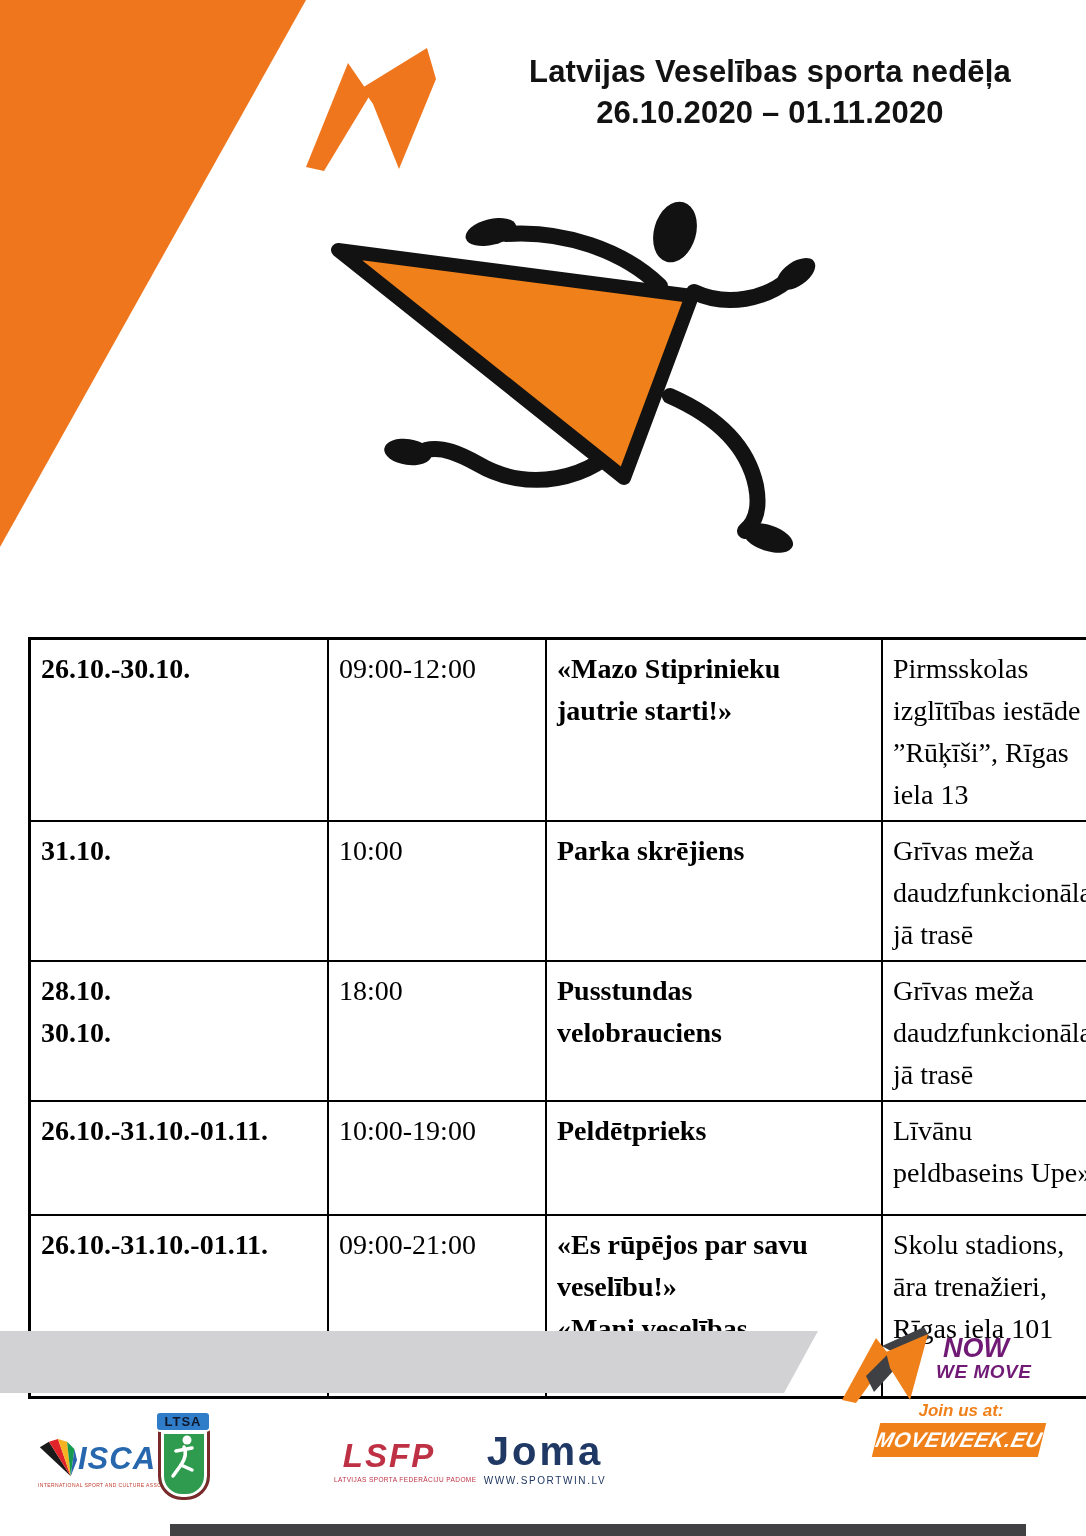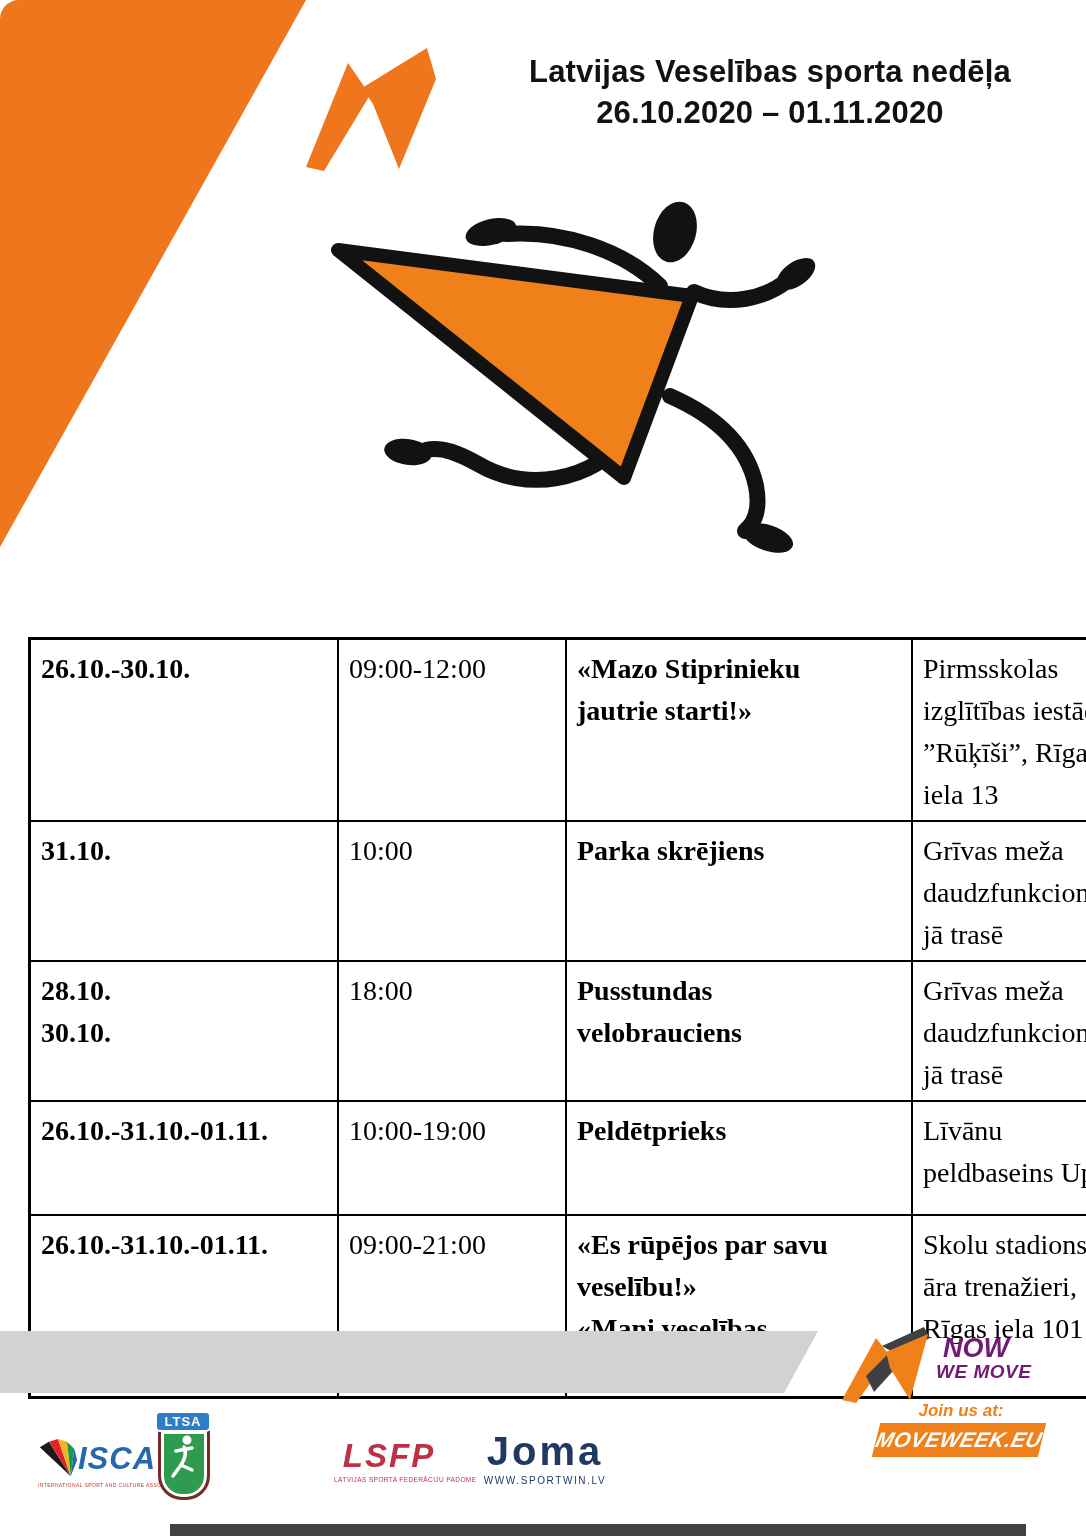--- a/index.html
+++ b/index.html
@@ -5,7 +5,7 @@
   html,body { margin:0; padding:0; background:#ffffff; }
   .page {
     position:relative; width:1086px; height:1536px; background:#ffffff;
-    overflow:hidden; font-family:"Liberation Sans", sans-serif; color:#111;border-radius:19px;
+    overflow:hidden; font-family:"Liberation Sans", sans-serif; color:#111;
   }
   
   .corner-wedge {

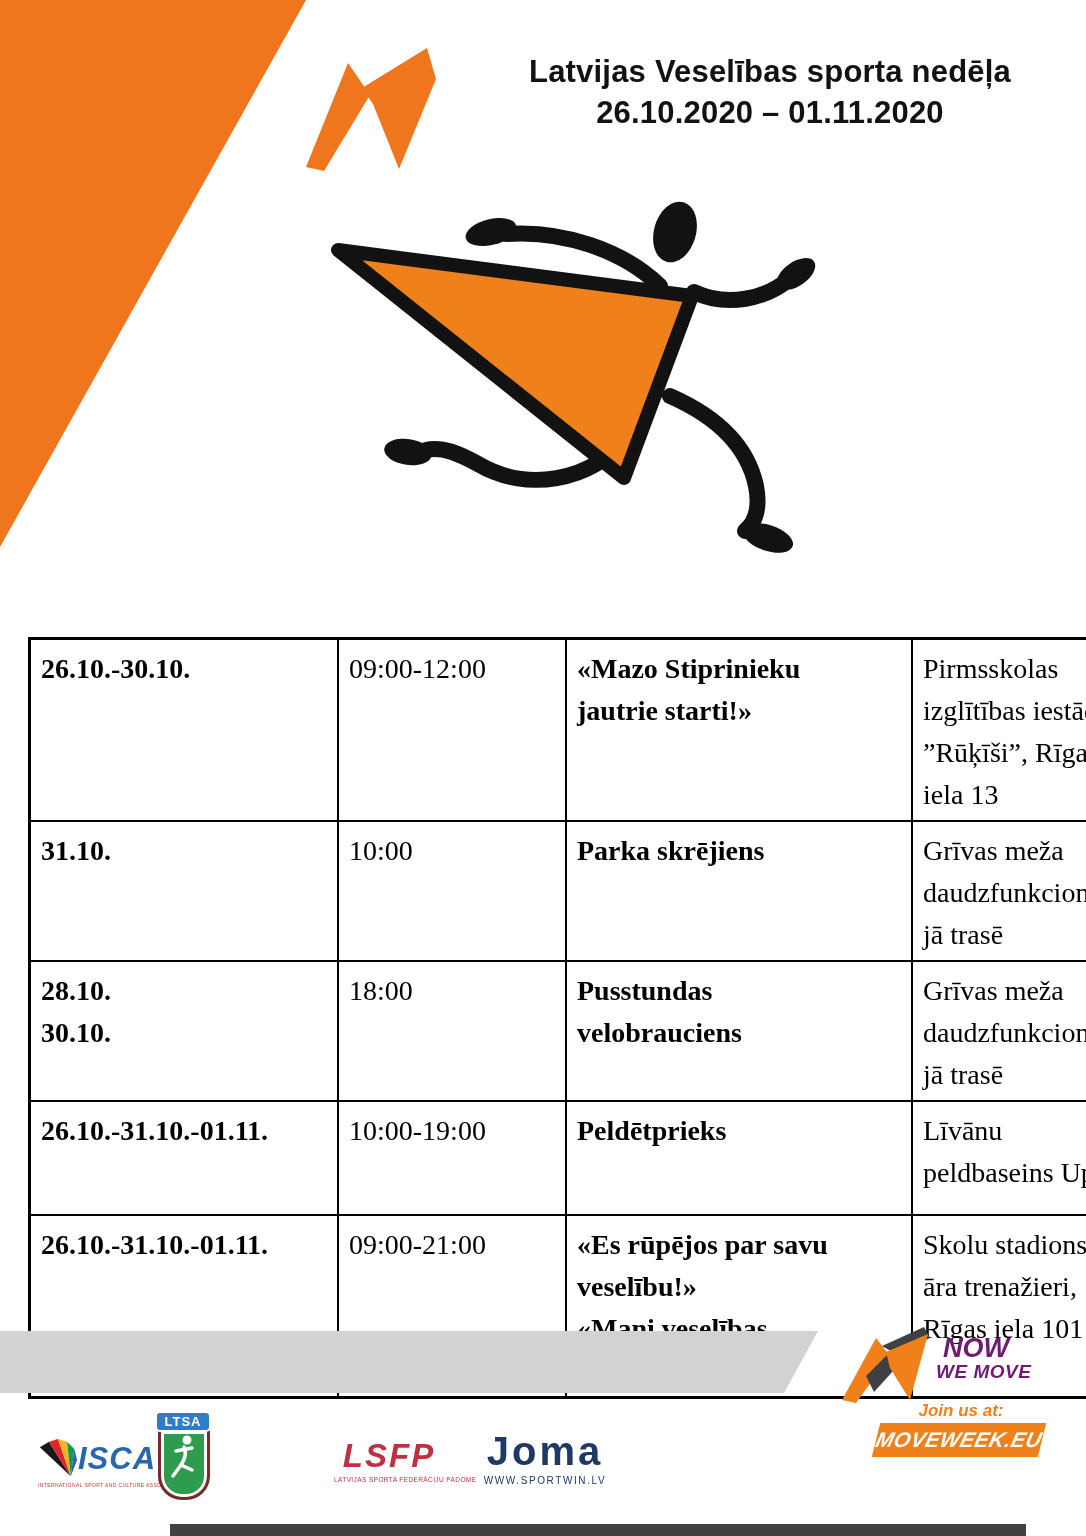--- a/index.html
+++ b/index.html
@@ -30,7 +30,7 @@
     border:3px solid #000;
   }
   .program-table td {
-    border:2px solid #000; vertical-align:top; padding:8px 20px 4px 10px;
+    border:2px solid #000; vertical-align:top; padding:8px 10px 4px 10px;
     line-height:1.5; white-space:pre-line; overflow:hidden;
   }
   .col-date { width:276px; } .col-time { width:196px; }

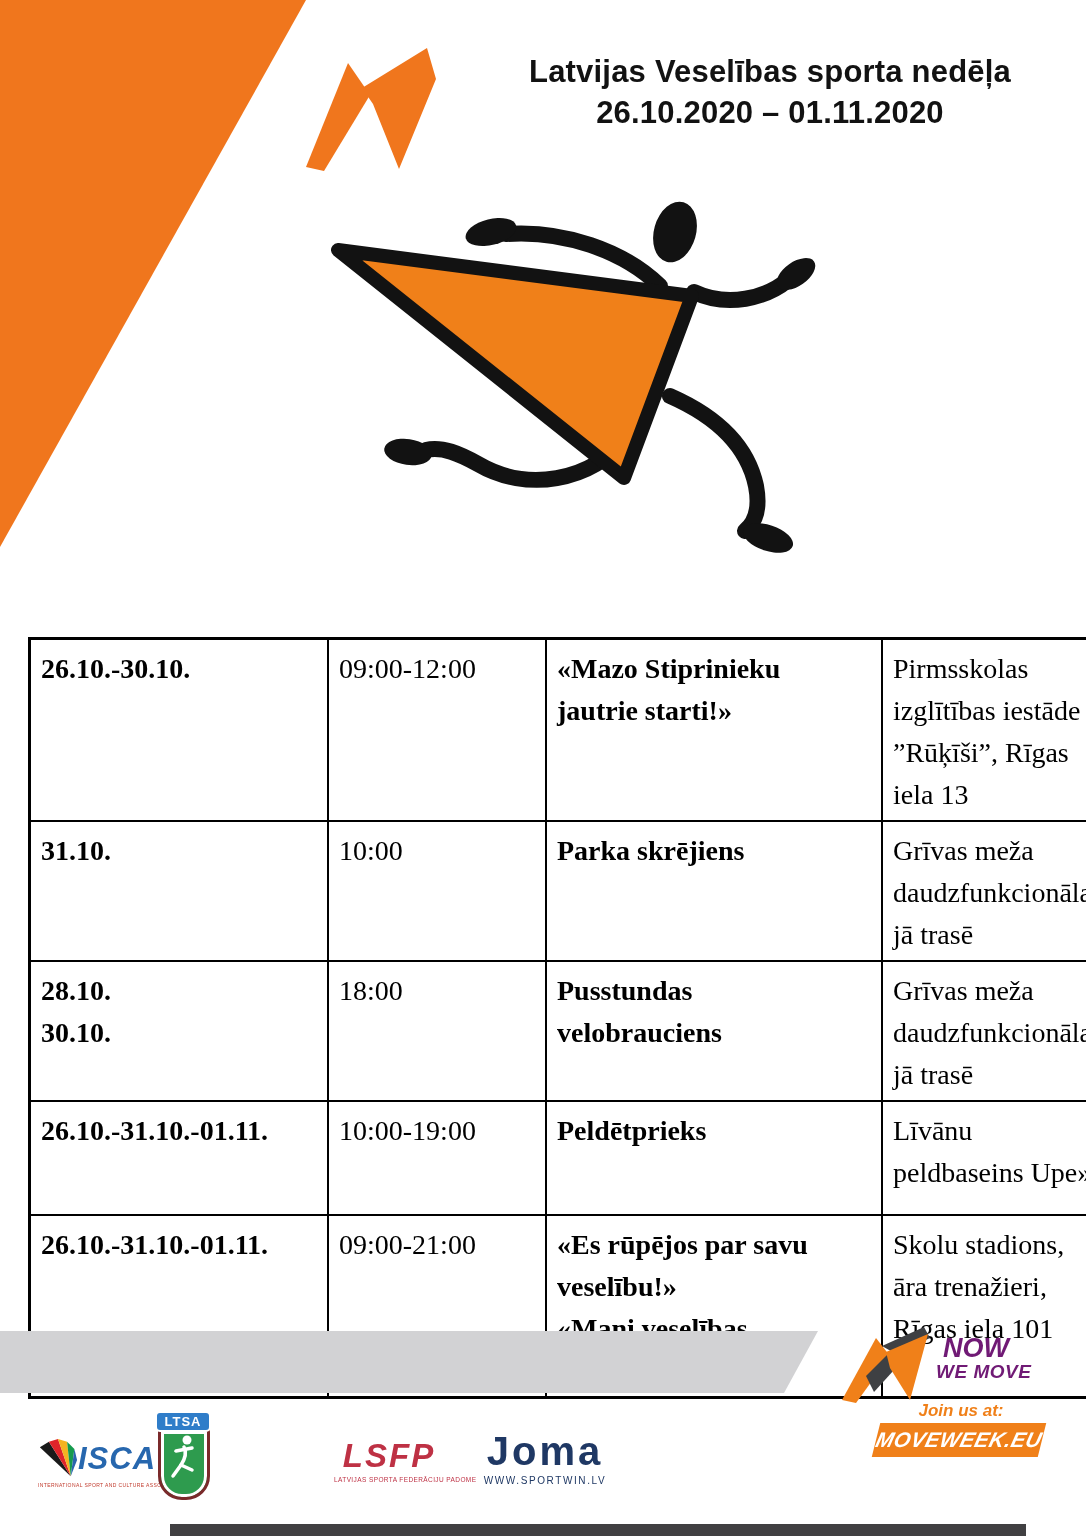--- a/index.html
+++ b/index.html
@@ -72,7 +72,7 @@
   .ltsa { position:absolute; left:155px; top:6px; width:58px; text-align:center; }
   .ltsa-banner {
     width:56px; height:21px; background:#2F7DC9; border:2px solid #fff; border-radius:5px;
-    box-sizing:border-box; color:#ffffff; font-weight:bold; font-size:13px; line-height:17px;
+    box-sizing:border-box; color:#0f172a; font-weight:bold; font-size:13px; line-height:17px;
     letter-spacing:1px; position:relative; z-index:2;
   }
   .ltsa-shield {

